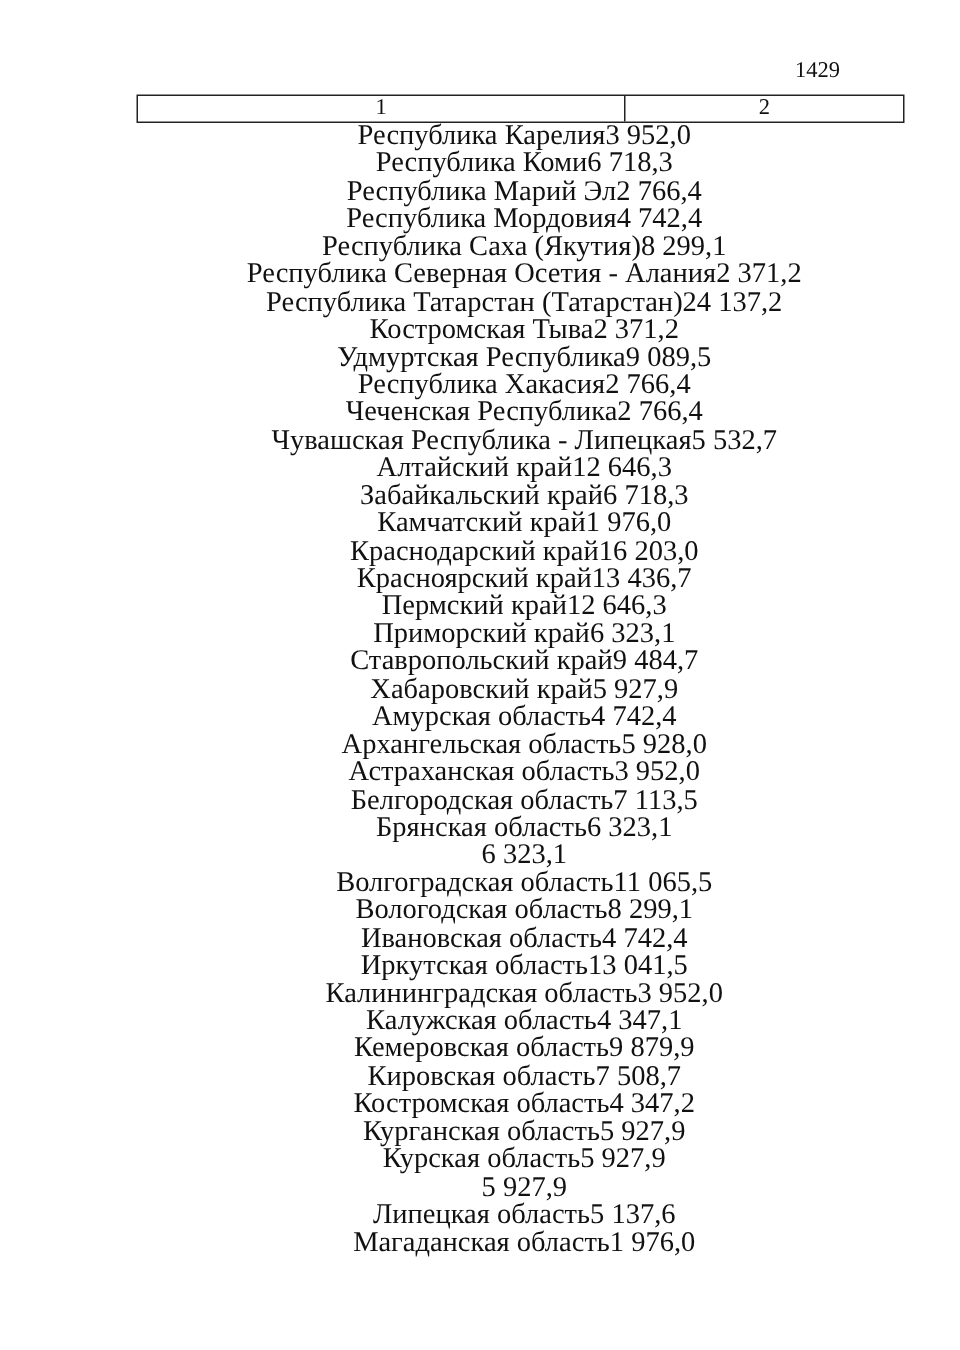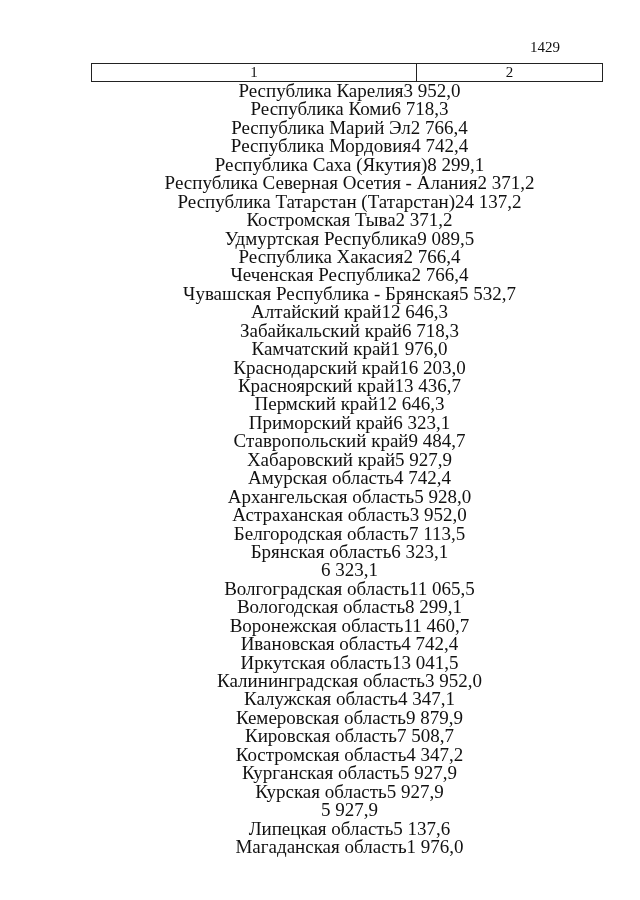--- a/index.html
+++ b/index.html
@@ -122,7 +122,7 @@
       <span class="value">2 766,4</span>
     </div>
     <div class="row">
-      <span class="name">Чувашская Республика - Брянская</span>
+      <span class="name">Чувашская Республика - Липецкая</span>
       <span class="value">5 532,7</span>
     </div>
     <div class="row">

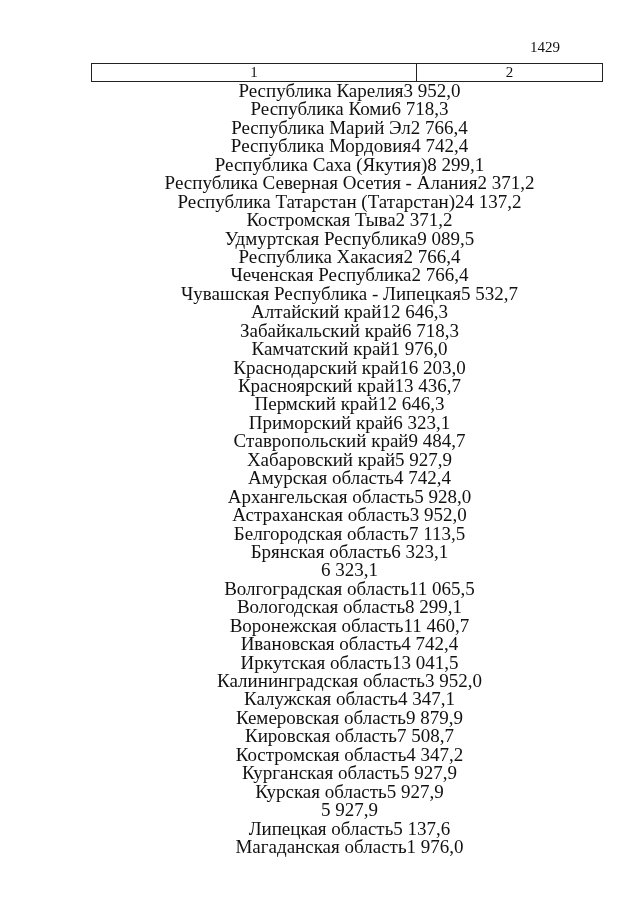--- a/index.html
+++ b/index.html
@@ -193,10 +193,6 @@
       <span class="value">8 299,1</span>
     </div>
     <div class="row">
-      <span class="name">Воронежская область</span>
-      <span class="value">11 460,7</span>
-    </div>
-    <div class="row">
       <span class="name">Ивановская область</span>
       <span class="value">4 742,4</span>
     </div>

